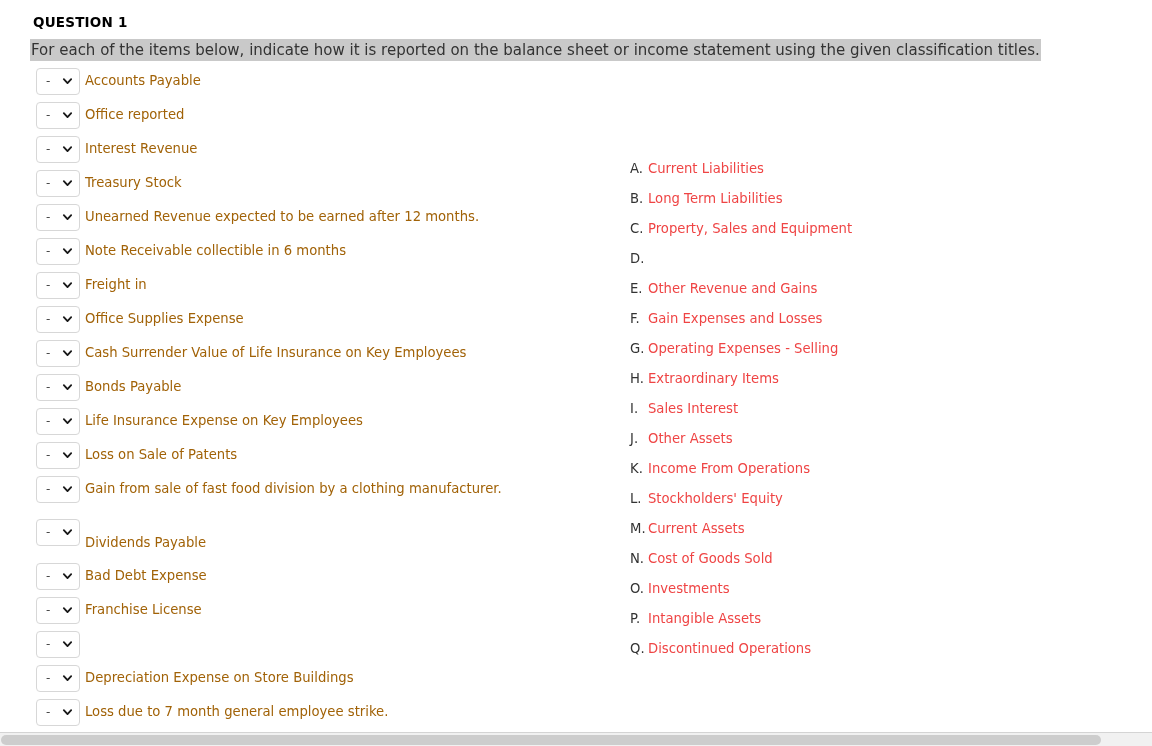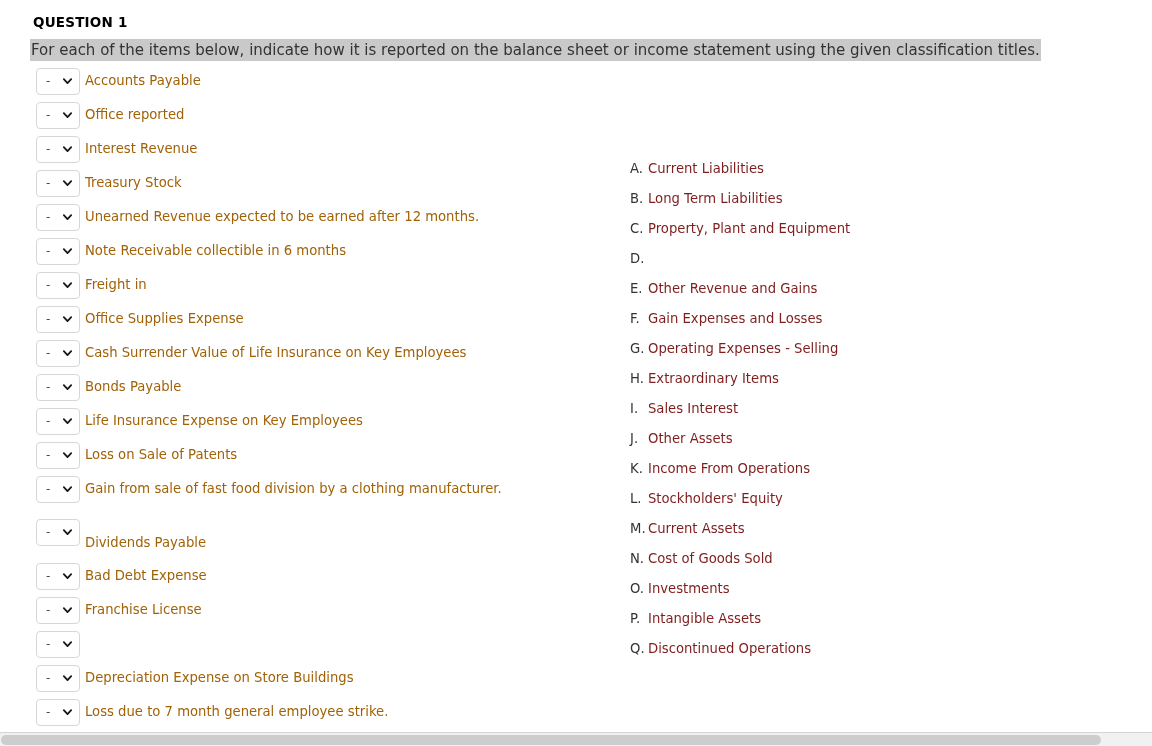--- a/index.html
+++ b/index.html
@@ -130,7 +130,7 @@
   }
   .option-text {
     font-size: 13.2px;
-    color: #7f1d1d;
+    color: #ef4444;
     padding-left: 2px;
   }
 

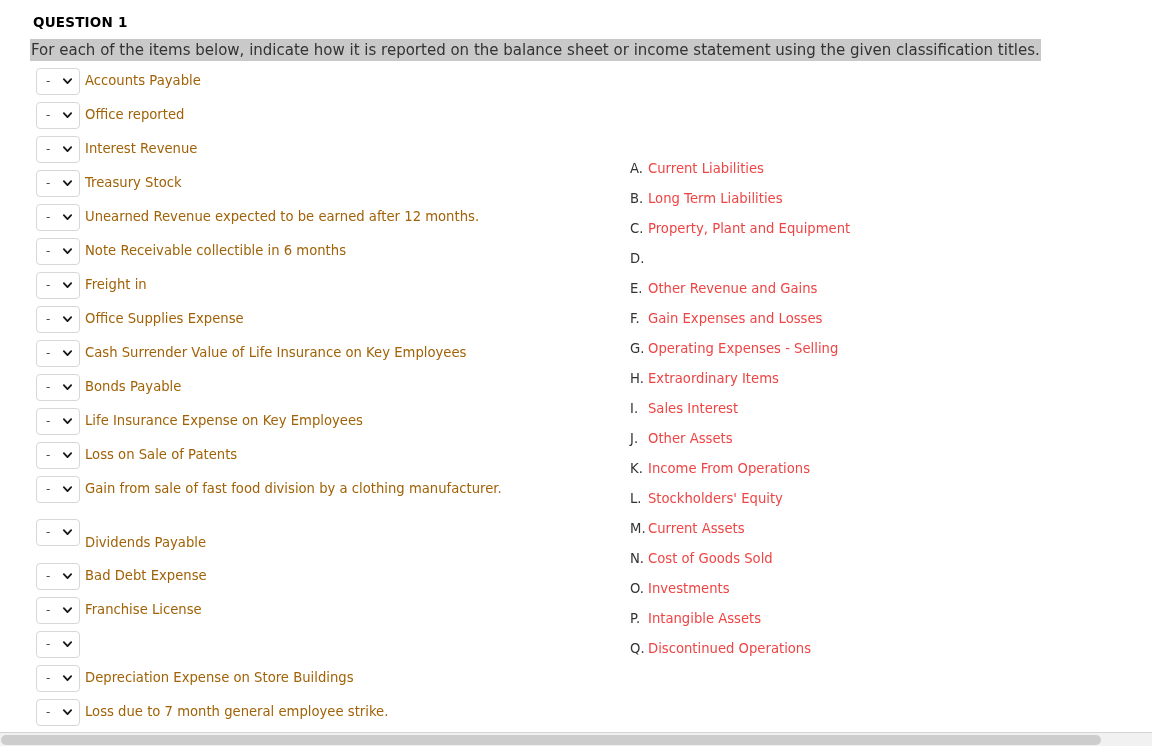--- a/index.html
+++ b/index.html
@@ -354,7 +354,7 @@
       </div>
       <div class="option-row">
         <span class="option-letter">C.</span>
-        <span class="option-text">Property, Plant and Equipment</span>
+        <span class="option-text">Property, Sales and Equipment</span>
       </div>
       <div class="option-row">
         <span class="option-letter">D.</span>

